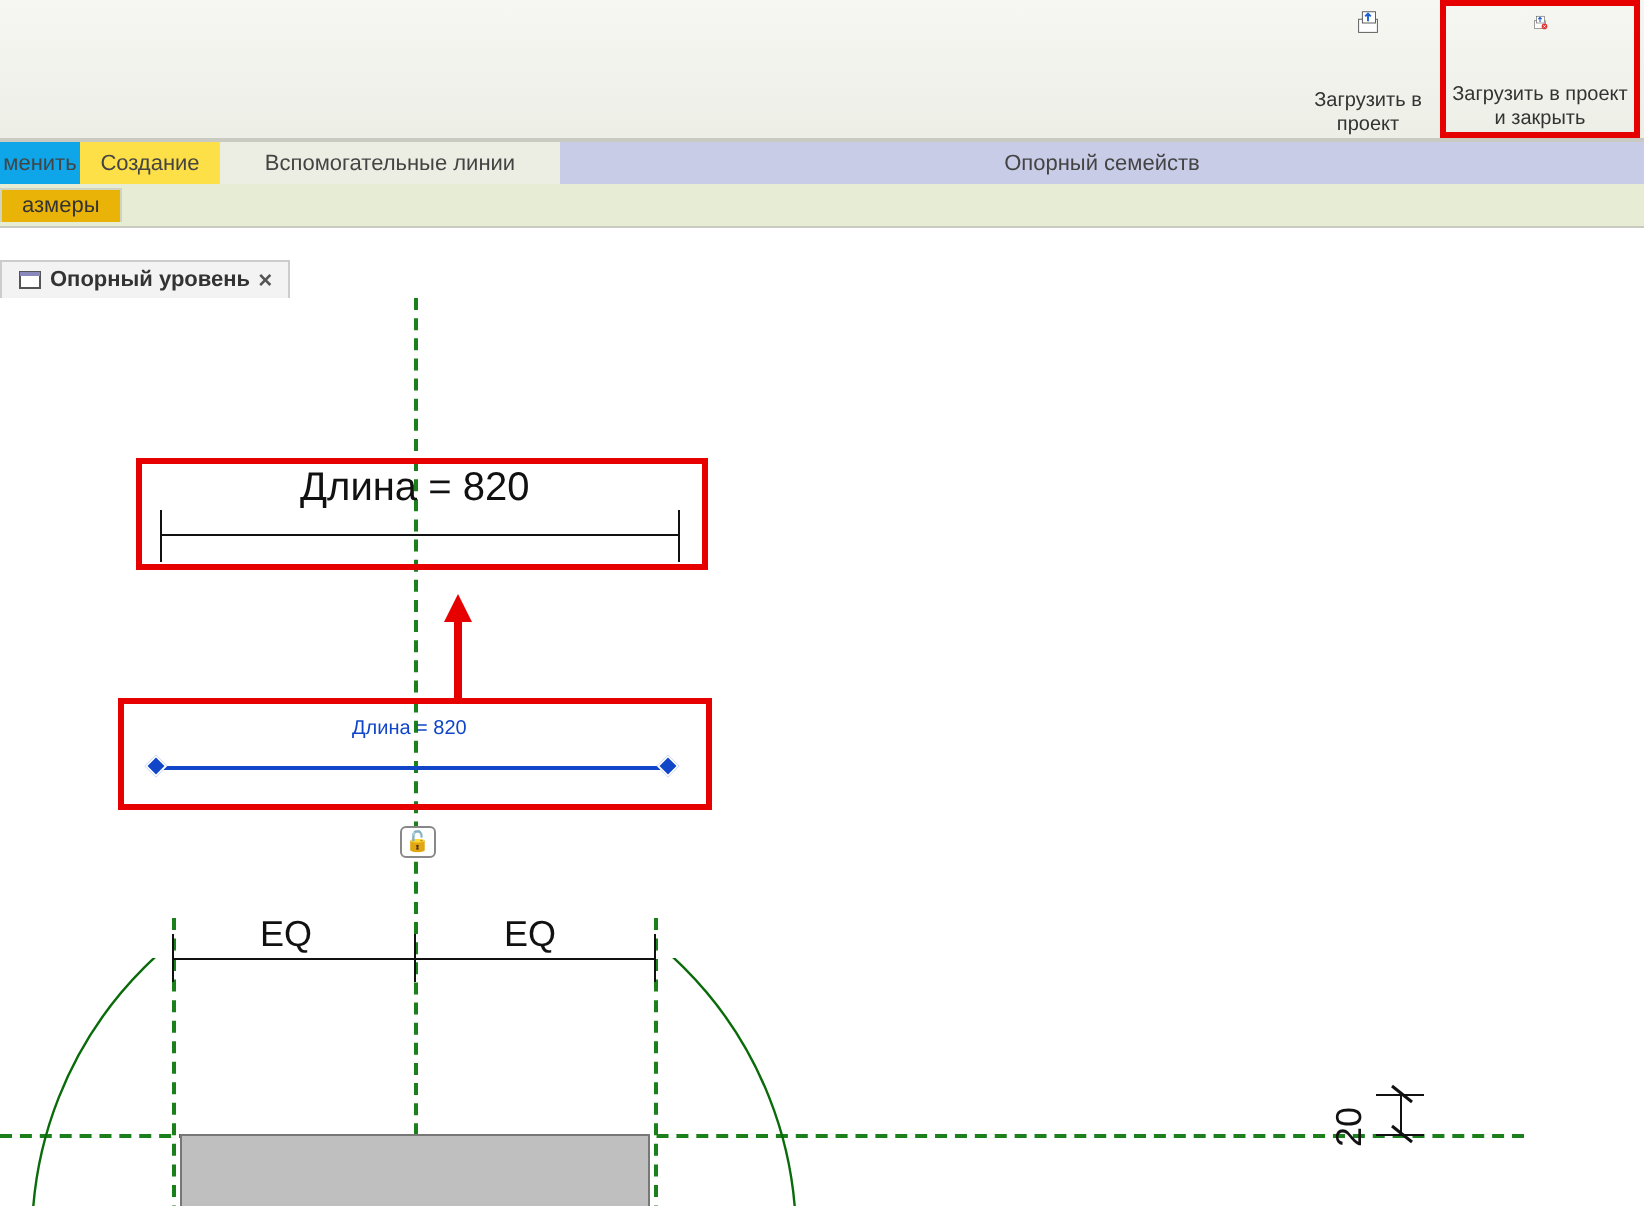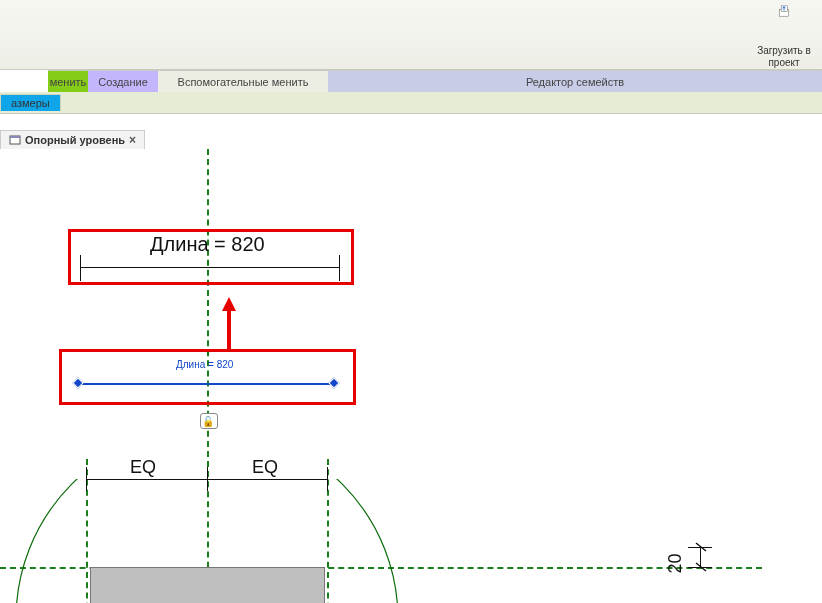--- a/index.html
+++ b/index.html
@@ -117,6 +117,16 @@
     </svg>
     <span>Загрузить в проект</span>
   </div>
+  <div class="ribbon-btn highlight">
+    <svg class="ribbon-icon" viewBox="0 0 32 32">
+      <rect x="6" y="12" width="20" height="14" fill="#fff" stroke="#555"></rect>
+      <rect x="10" y="4" width="14" height="12" fill="#fff" stroke="#555"></rect>
+      <path d="M16 6 L16 14 M13 9 L16 6 L19 9" stroke="#1a5fd6" stroke-width="2" fill="none"></path>
+      <circle cx="24" cy="22" r="5" fill="#d33"></circle>
+      <path d="M22 20 L26 24 M26 20 L22 24" stroke="#fff" stroke-width="1.5"></path>
+    </svg>
+    <span>Загрузить в проект и закрыть</span>
+  </div>
 </div>
 
 <div class="ribbon-labels">

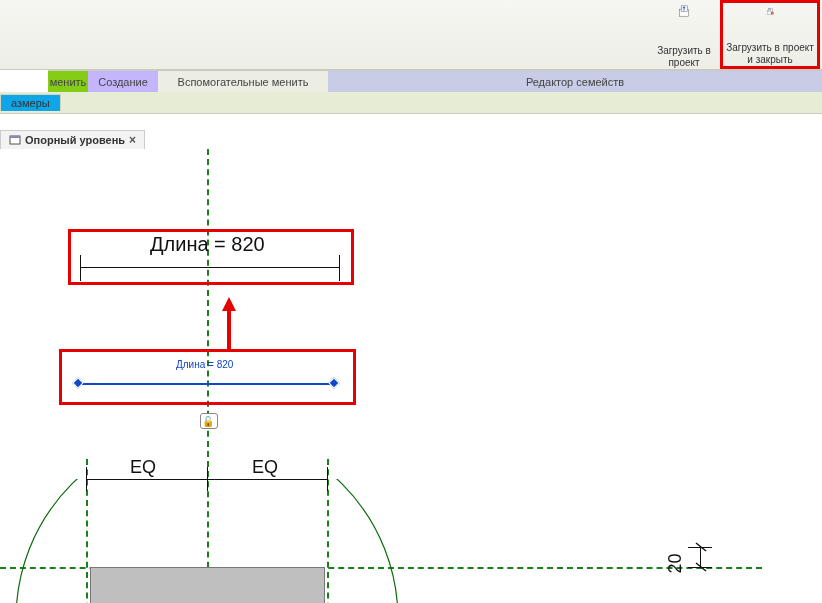--- a/index.html
+++ b/index.html
@@ -36,7 +36,7 @@
   font-size: 11px; color: #444;
 }
 .ribbon-label { display: flex; align-items: center; justify-content: center; border-top: 1px solid #c9cac2; }
-.lbl-a { width: 40px; background: #84cc16; margin-left: 48px; }
+.lbl-a { width: 40px; background: #0ea5e9; }
 .lbl-b { width: 140px; background: #eceee3; }
 .lbl-c { width: 70px; background: #c4b5fd; }
 .lbl-d { width: 230px; background: #eceee3; }

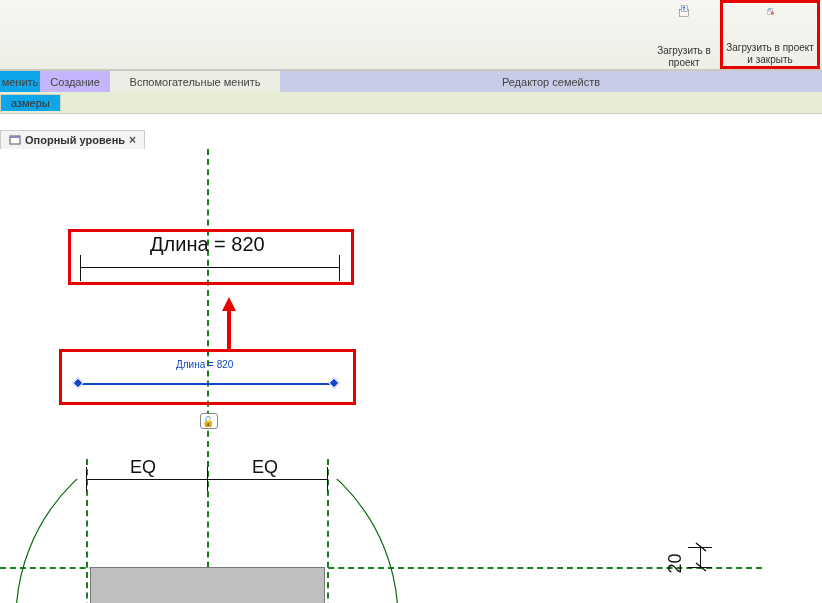--- a/index.html
+++ b/index.html
@@ -38,7 +38,7 @@
 .ribbon-label { display: flex; align-items: center; justify-content: center; border-top: 1px solid #c9cac2; }
 .lbl-a { width: 40px; background: #0ea5e9; }
 .lbl-b { width: 140px; background: #eceee3; }
-.lbl-c { width: 70px; background: #c4b5fd; }
+.lbl-c { width: 70px; background: #fde047; }
 .lbl-d { width: 230px; background: #eceee3; }
 .lbl-e { width: 170px; background: #eceee3; }
 .lbl-f { flex: 1; background: #c9cce7; }

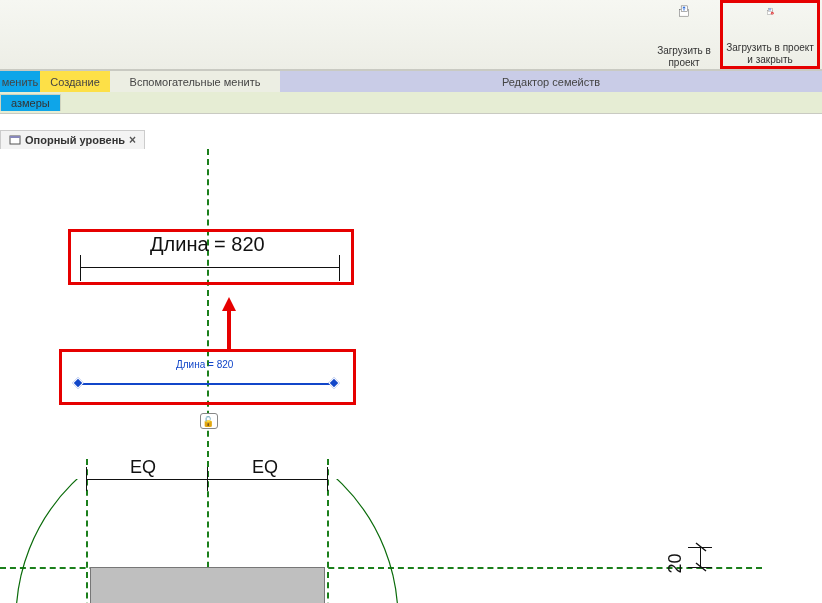--- a/index.html
+++ b/index.html
@@ -132,7 +132,7 @@
 <div class="ribbon-labels">
   <div class="ribbon-label lbl-a">менить</div>
   <div class="ribbon-label lbl-c">Создание</div>
-  <div class="ribbon-label lbl-e">Вспомогательные менить</div>
+  <div class="ribbon-label lbl-e">Вспомогательные линии</div>
   <div class="ribbon-label lbl-f">Редактор семейств</div>
 </div>
 

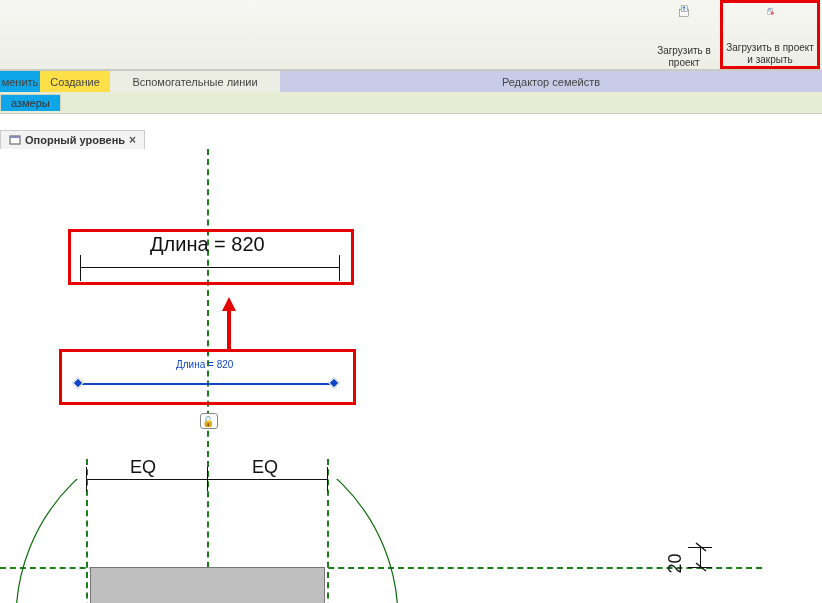--- a/index.html
+++ b/index.html
@@ -133,7 +133,7 @@
   <div class="ribbon-label lbl-a">менить</div>
   <div class="ribbon-label lbl-c">Создание</div>
   <div class="ribbon-label lbl-e">Вспомогательные линии</div>
-  <div class="ribbon-label lbl-f">Редактор семейств</div>
+  <div class="ribbon-label lbl-f">Опорный семейств</div>
 </div>
 
 <div class="options-bar">

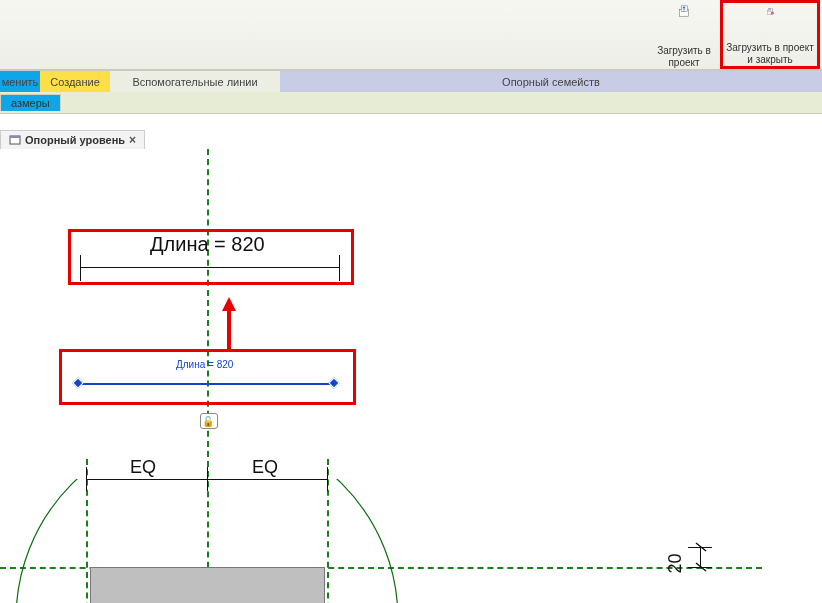--- a/index.html
+++ b/index.html
@@ -48,7 +48,7 @@
   height: 22px; background: #e6edd4; border-bottom: 1px solid #c9cac2;
   display: flex; align-items: center; padding-left: 0; font-size: 11px; color: #333;
 }
-.opt-tab { padding: 2px 10px; background: #0ea5e9; border: 1px solid #d0d4bf; border-bottom: none; }
+.opt-tab { padding: 2px 10px; background: #eab308; border: 1px solid #d0d4bf; border-bottom: none; }
 
 
 .view-tabs {

